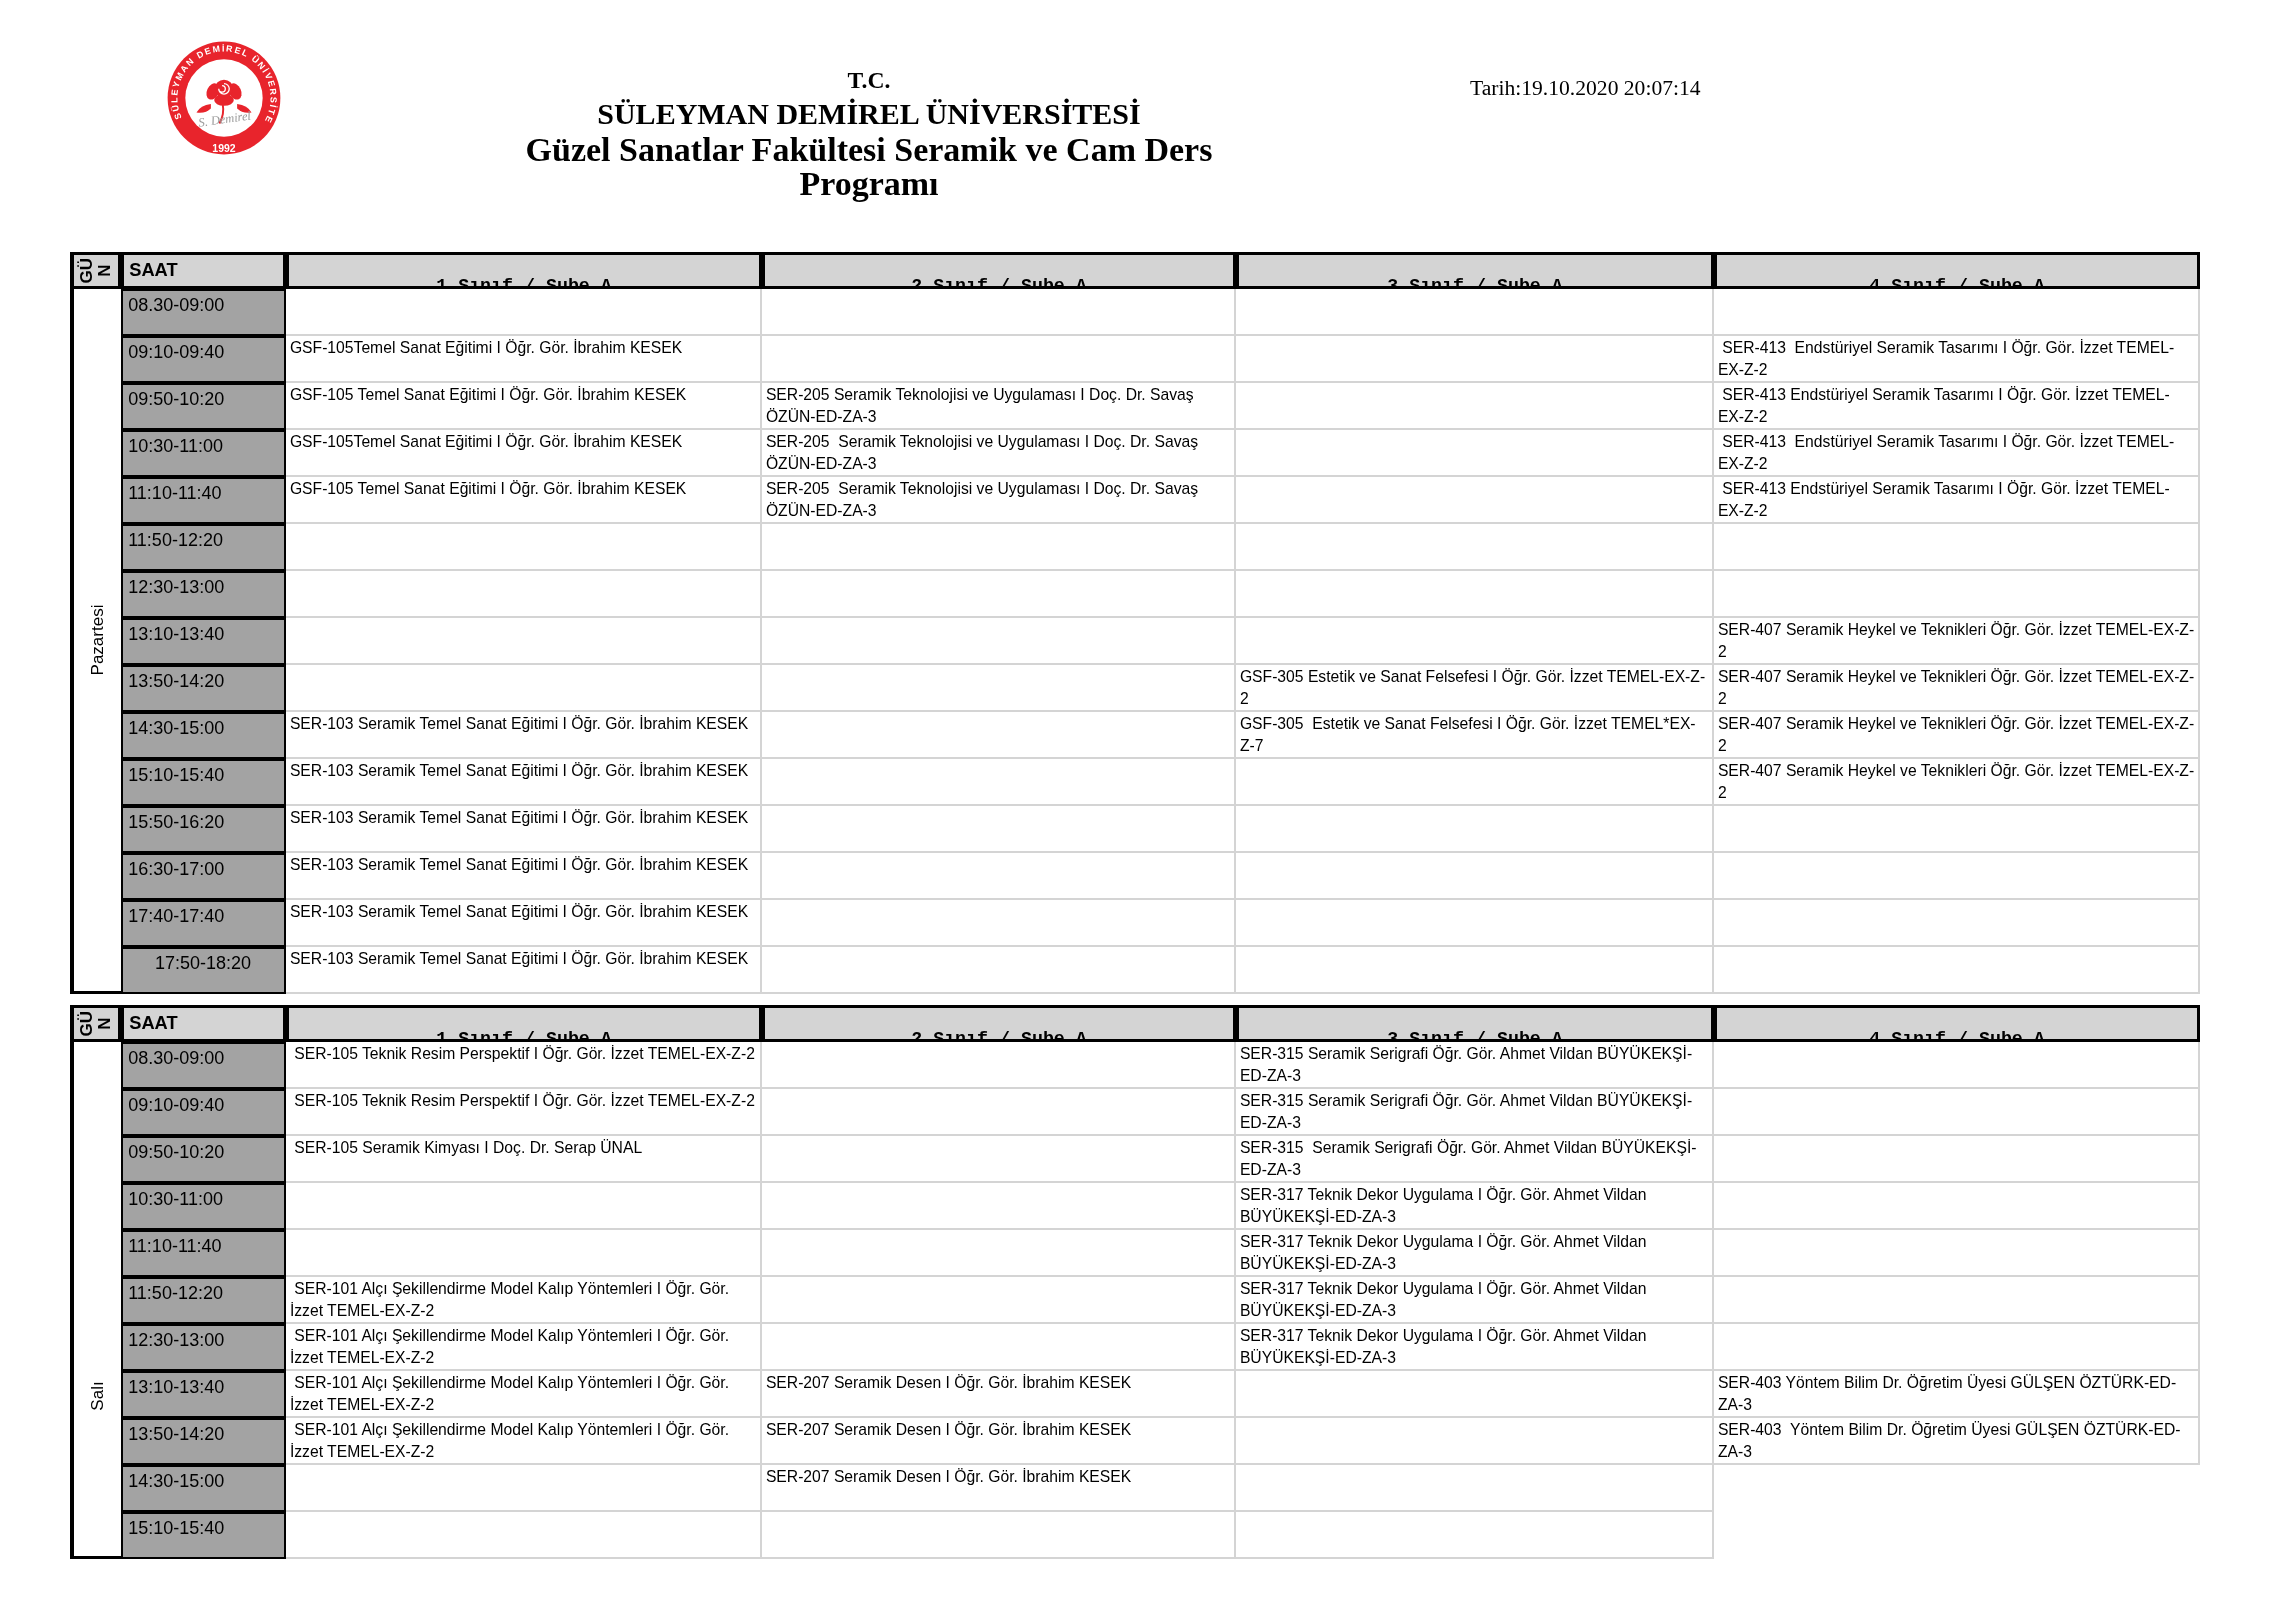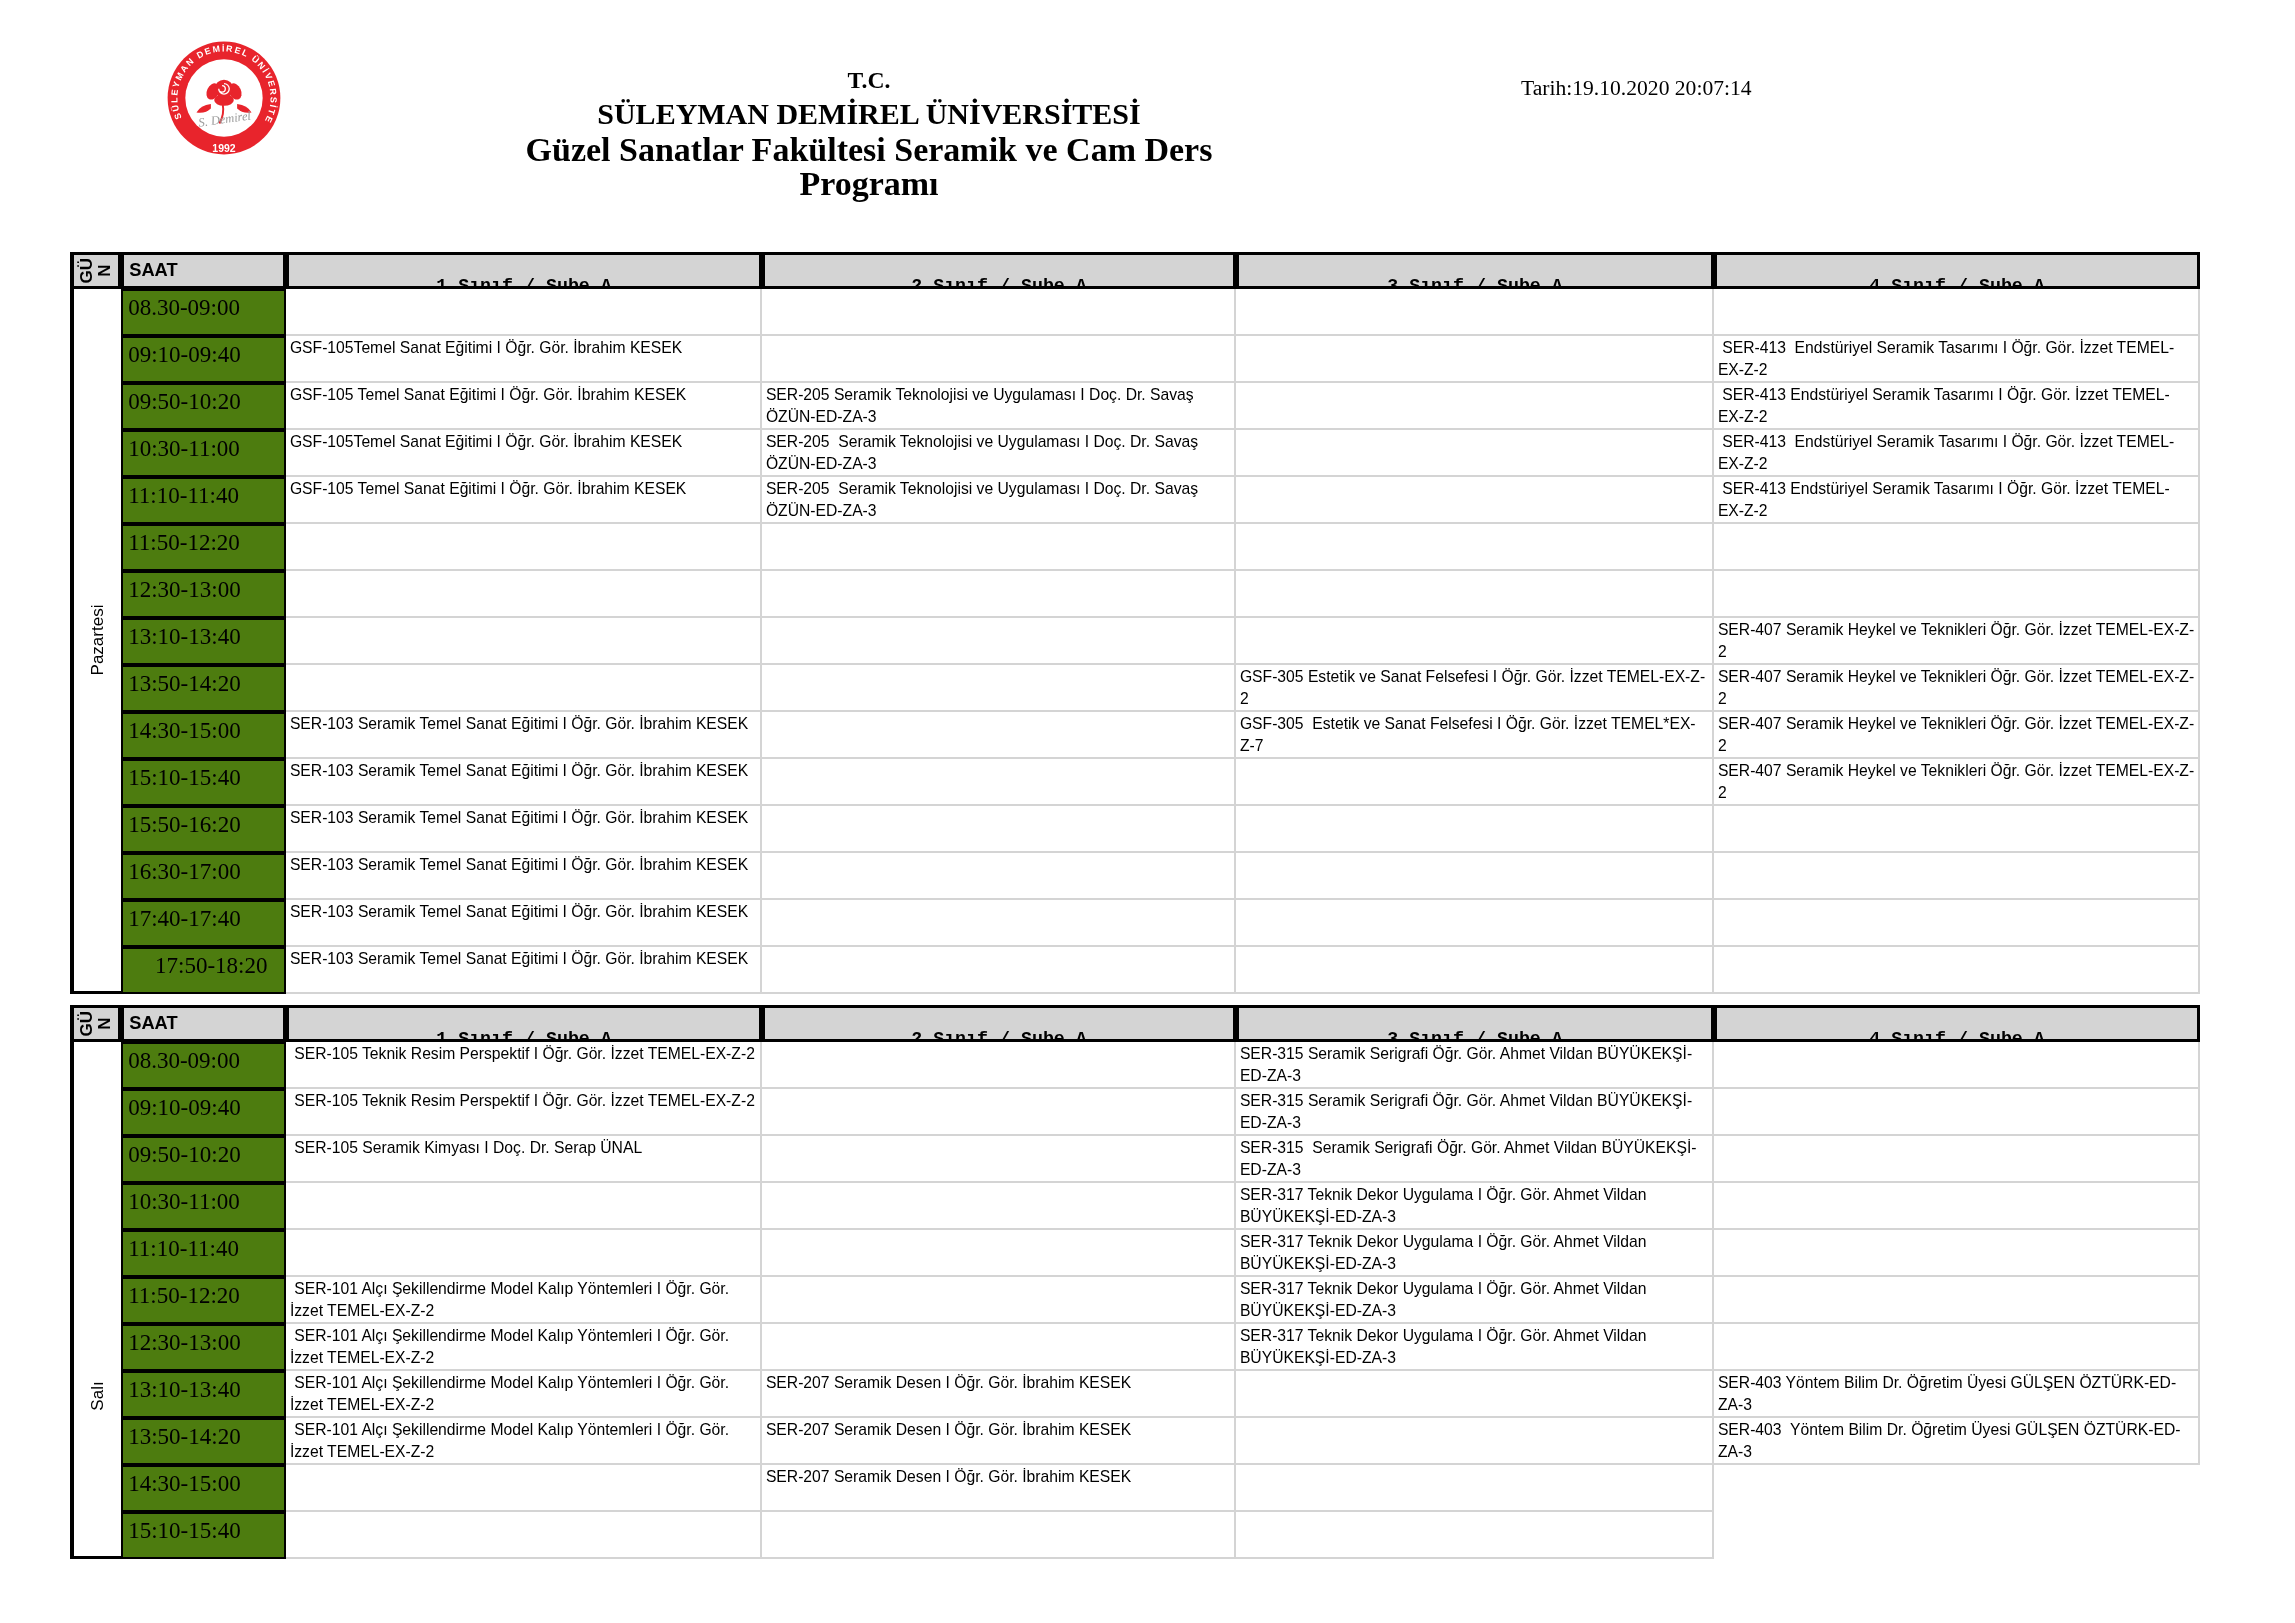--- a/index.html
+++ b/index.html
@@ -17,7 +17,7 @@
   .t2 { font-size:30px; line-height:38px; }
   .t3 { font-size:34px; line-height:34px;text-align:center; }
   .datebox {
-    position:absolute; left:1521px; top:76px;
+    position:absolute; left:1470px; top:76px;
     font-family:"Liberation Serif", serif; font-size:21.6px;
   }
   

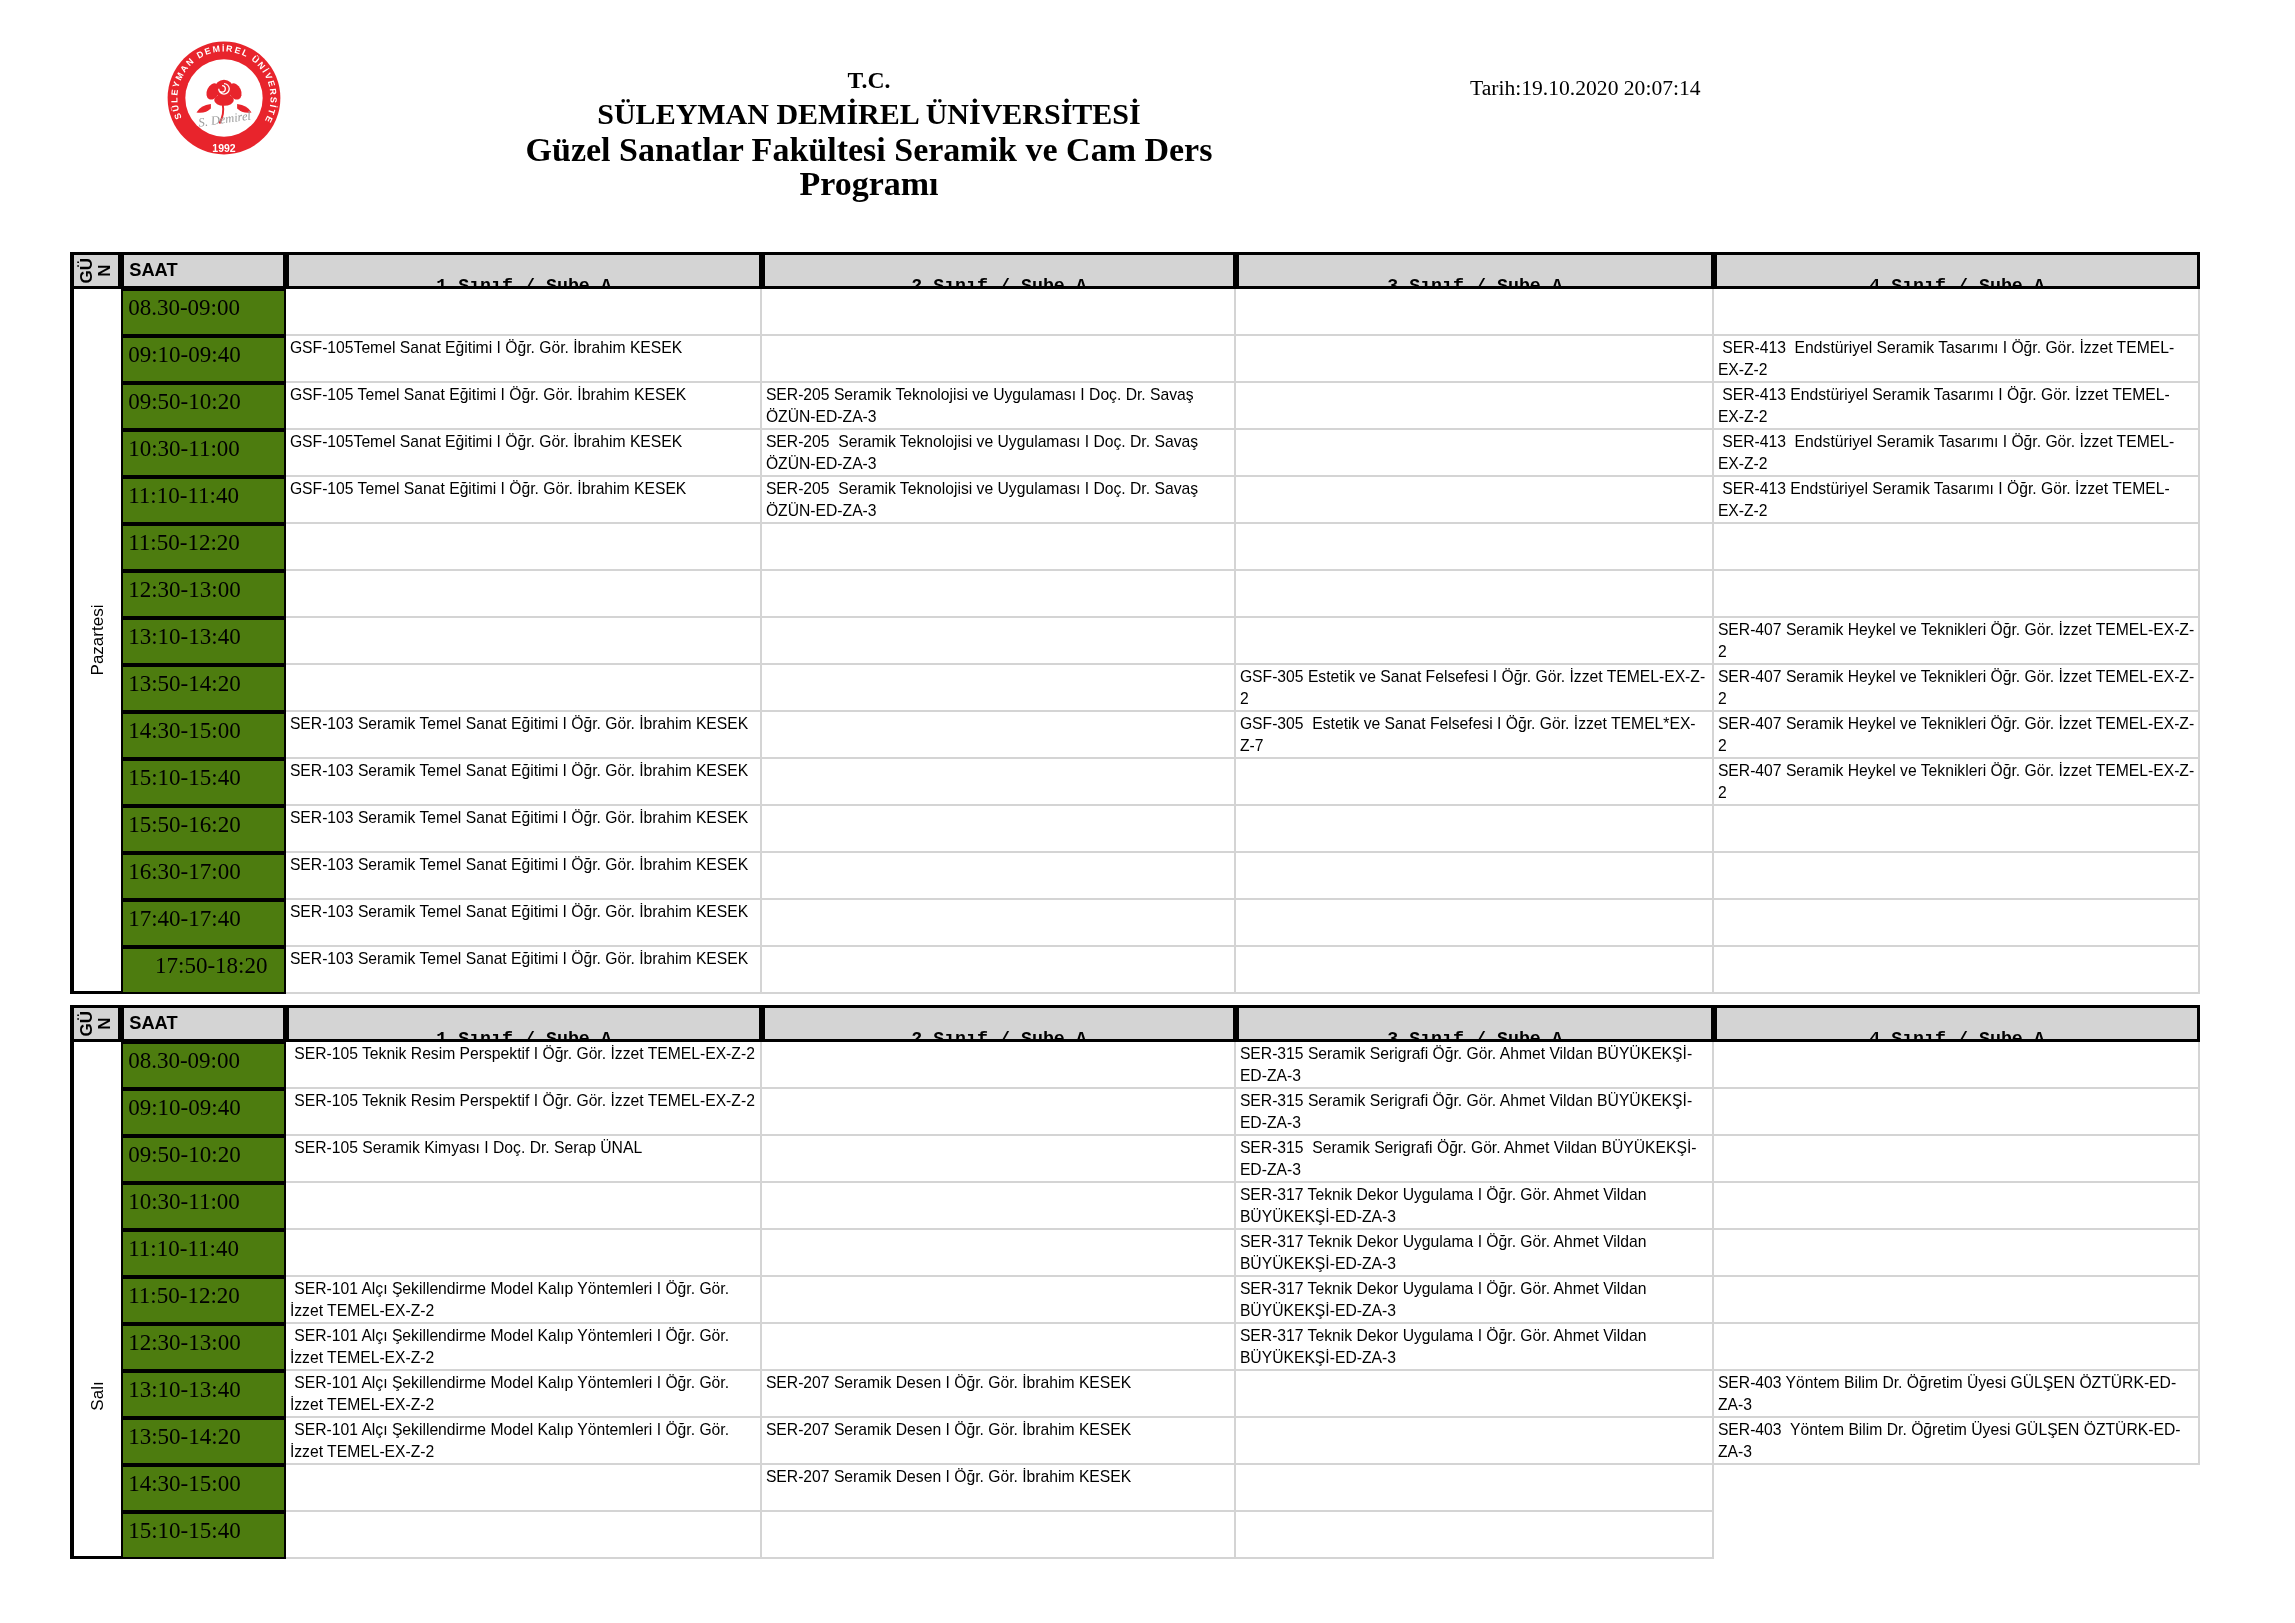--- a/index.html
+++ b/index.html
@@ -49,8 +49,8 @@
   }
   .day-low { top:calc(50% + 97px); }
   .tcell {
-    background:#4d7c0f; border:2.6px solid #000;
-    font-size:23px; padding:3.9px 0 0 5.2px;font-family:Liberation Serif, serif;
+    background:#a3a3a3; border:2.6px solid #000;
+    font-size:18px; padding:3.9px 0 0 5.2px;
   }
   .cell {
     background:#fff;

